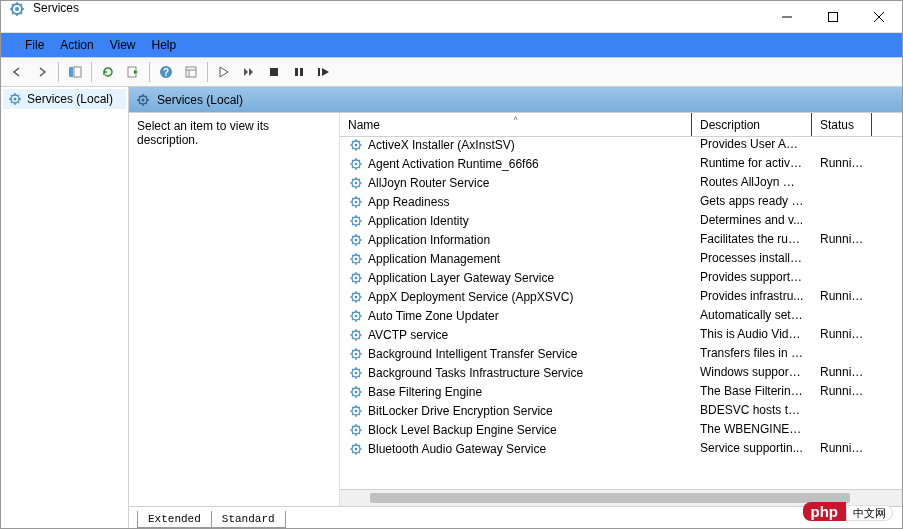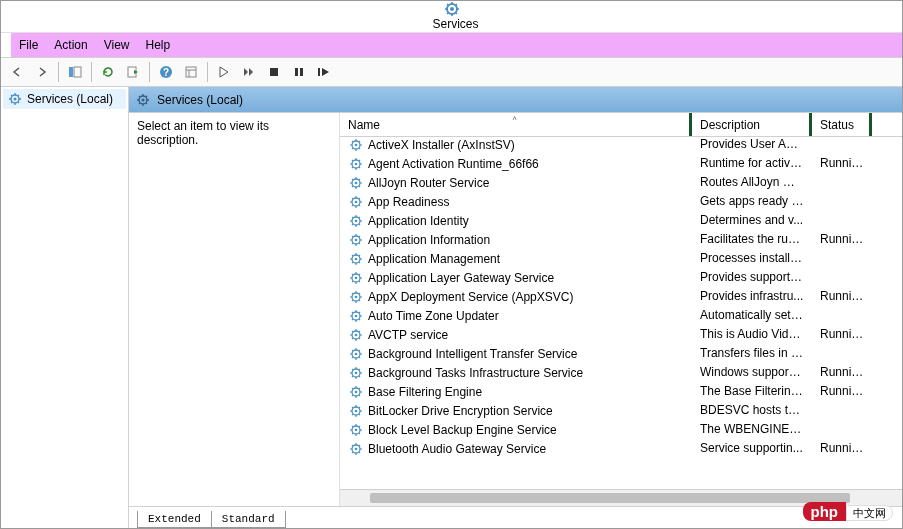--- a/index.html
+++ b/index.html
@@ -7,7 +7,7 @@
     
     .window { width: 903px; height: 529px; border: 1px solid #999; display: flex; flex-direction: column; background: #fff; }
     
-    .titlebar { height: 32px; display: flex; align-items: center; padding-left: 8px; background: #fff; border-bottom: 1px solid #e0e0e0; flex-direction: column; }
+    .titlebar { height: 32px; display: flex; padding-left: 8px; background: #fff; border-bottom: 1px solid #e0e0e0; }
     .titlebar .icon { width: 16px; height: 16px; margin-right: 8px; display: inline-flex; align-items: center; justify-content: center; }
     .titlebar .title { font-size: 12px; flex: 1; }
     .titlebar .controls { display: flex; }

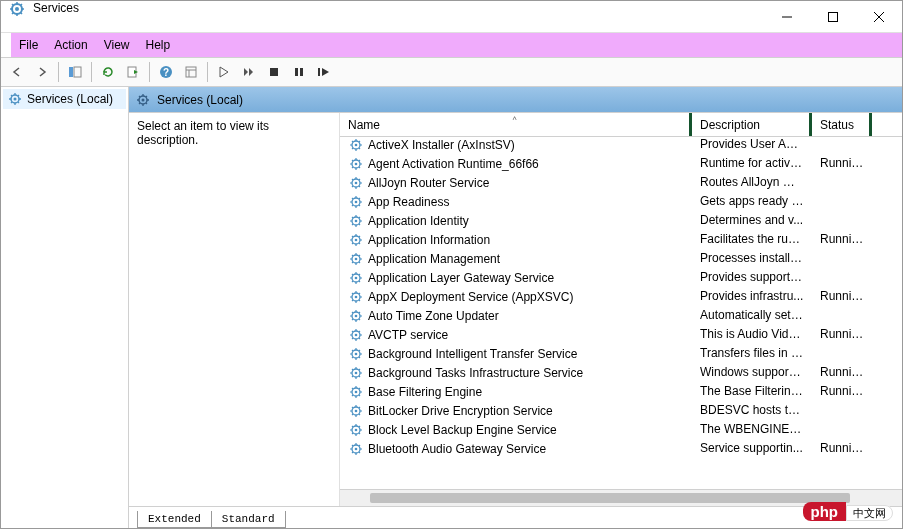--- a/index.html
+++ b/index.html
@@ -13,7 +13,7 @@
     .titlebar .controls { display: flex; }
     .titlebar .controls .btn { width: 46px; height: 32px; display: flex; align-items: center; justify-content: center; cursor: pointer; }
     
-    .menubar { height: 24px; display: flex; align-items: center; padding-left: 0; font-size: 12px; background: #f0abfc; margin-left: 10px; }
+    .menubar { height: 24px; display: flex; align-items: center; padding-left: 16px; font-size: 12px; background: #3b82f6; }
     .menubar .item { padding: 3px 8px; cursor: pointer; }
     
     .toolbar { height: 30px; display: flex; align-items: center; padding: 2px 4px; border-top: 1px solid #d0d0d0; border-bottom: 1px solid #d0d0d0; gap: 1px; background: #fafafa; }

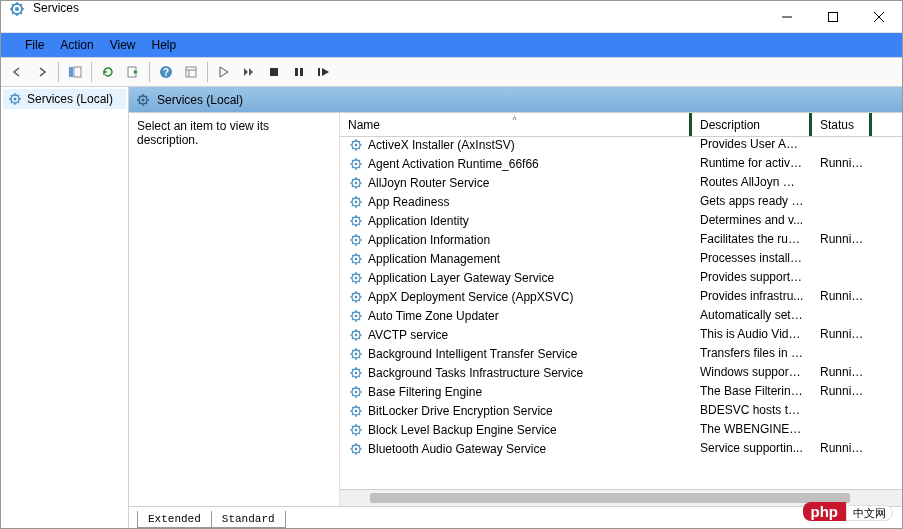--- a/index.html
+++ b/index.html
@@ -36,7 +36,7 @@
     .list-pane { flex: 1; display: flex; flex-direction: column; overflow: hidden; border-left: 1px solid #e0e0e0; }
     
     .columns { height: 24px; display: flex; border-bottom: 1px solid #d0d0d0; background: #fff; font-size: 12px; }
-    .col { display: flex; align-items: center; padding: 0 8px; border-right: 3px solid #14532d; cursor: pointer; position: relative; }
+    .col { display: flex; align-items: center; padding: 0 8px; border-right: 1px solid #14532d; cursor: pointer; position: relative; }
     .col.name { width: 352px; }
     .col.desc { width: 120px; }
     .col.status { width: 60px; }

